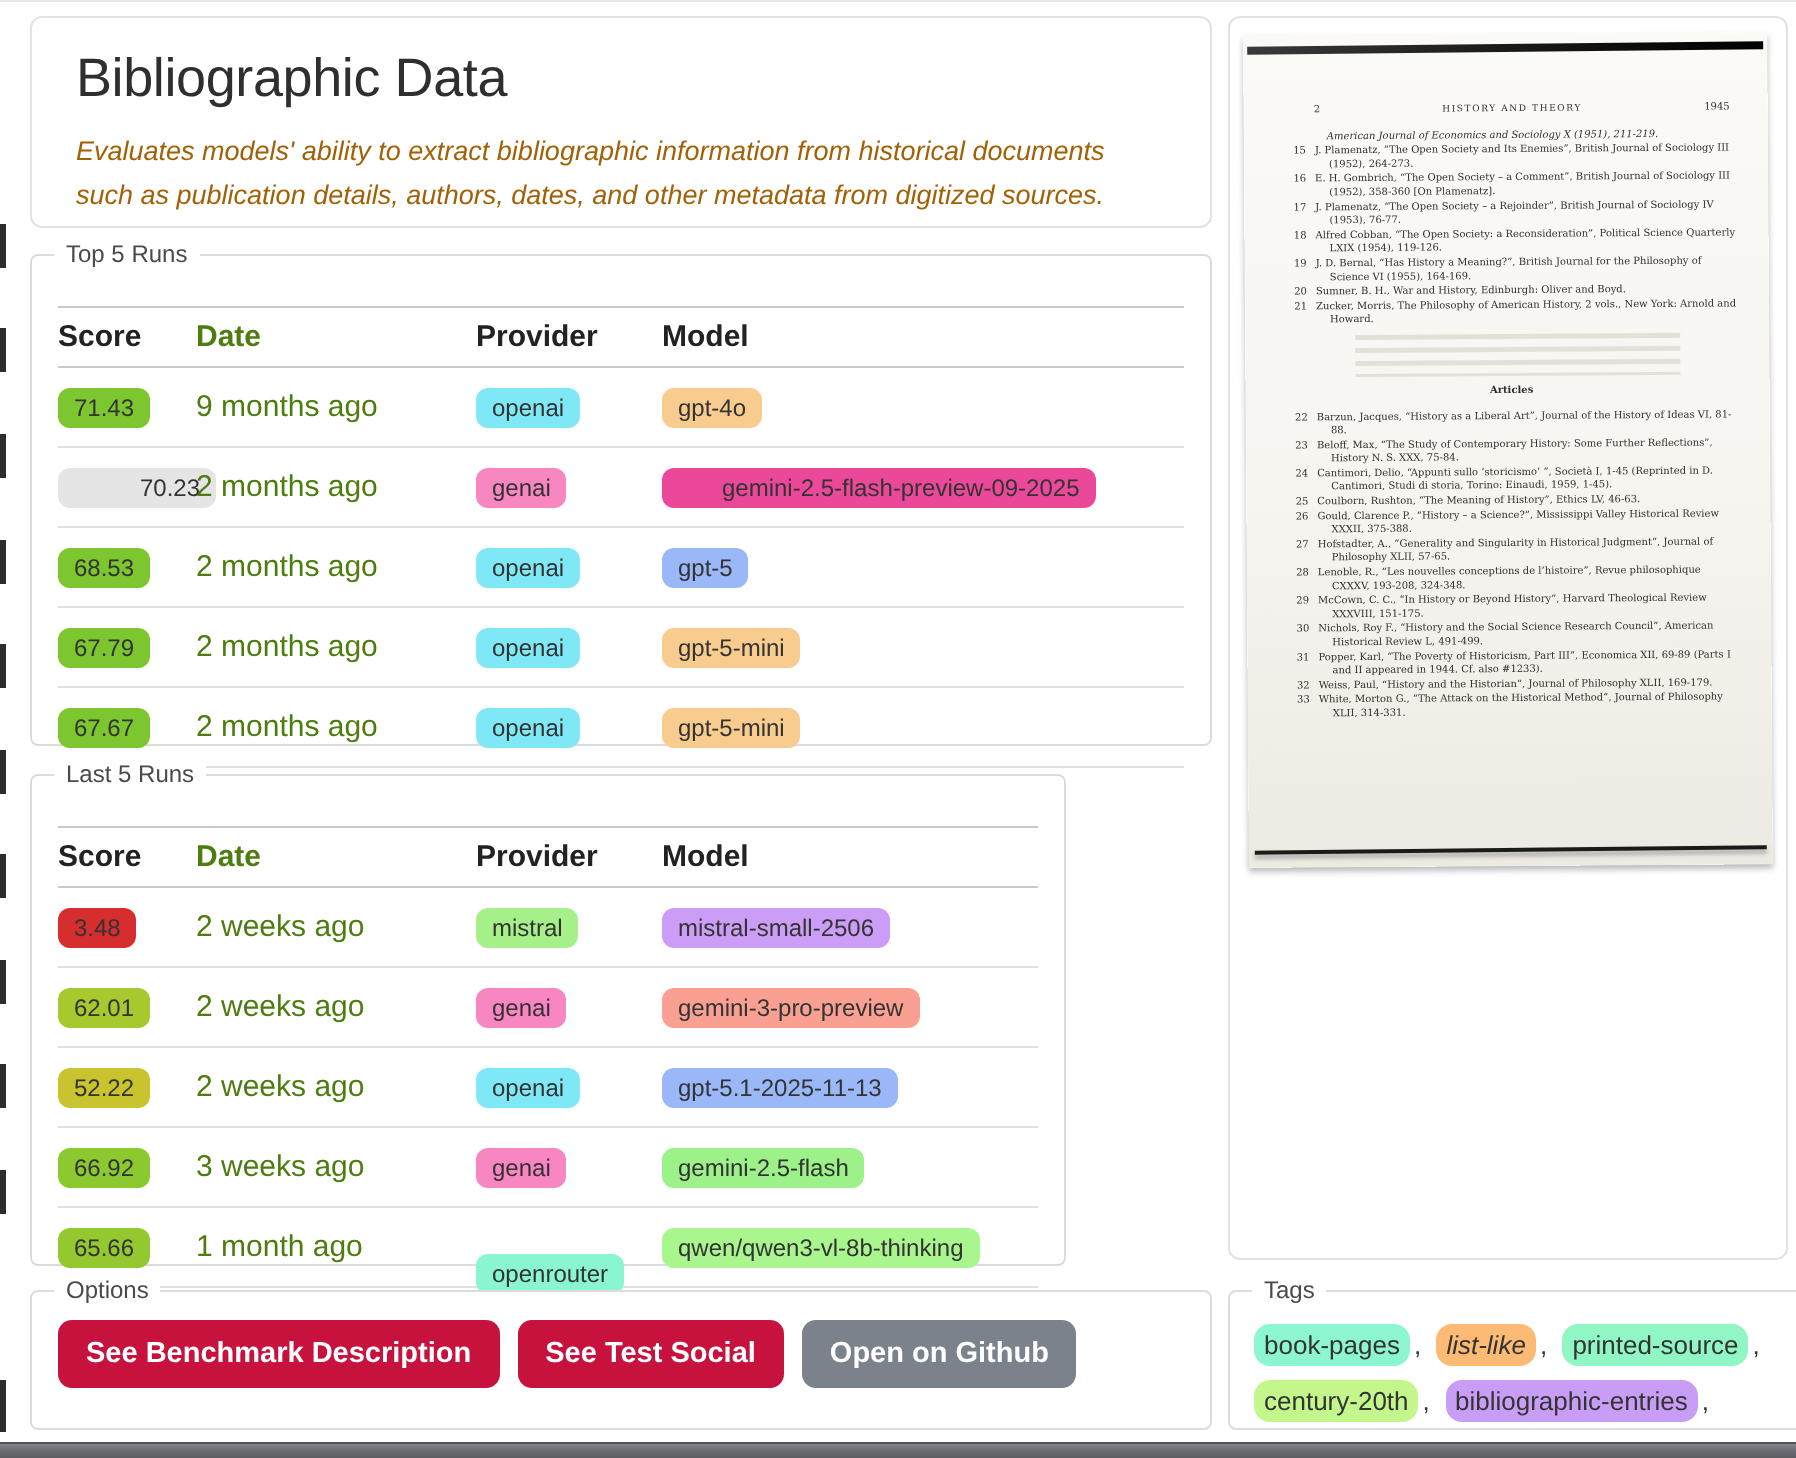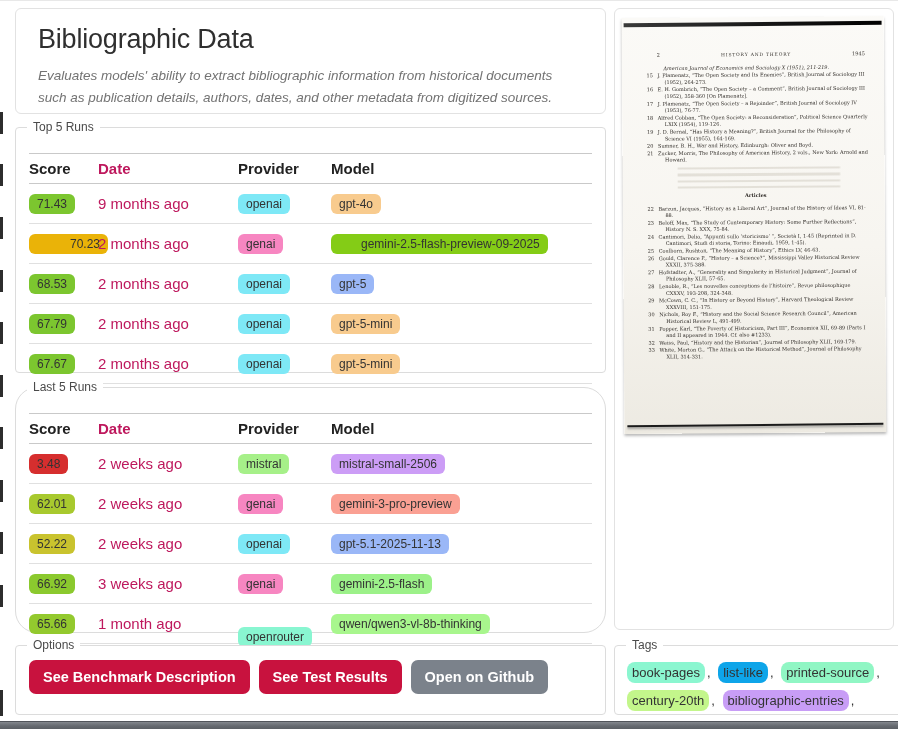--- a/index.html
+++ b/index.html
@@ -22,7 +22,7 @@
   .page-title { font-size: 27px; font-weight: 500; color: #2f2f2f; letter-spacing: -0.2px; }
   .page-desc {
     margin-top: 10px; font-style: italic; font-weight: 500;
-    font-size: 13.5px; line-height: 1.6; color: #737373; max-width: 545px;
+    font-size: 13.5px; line-height: 1.6; color: #a16207; max-width: 545px;
   }
   
   .panel {

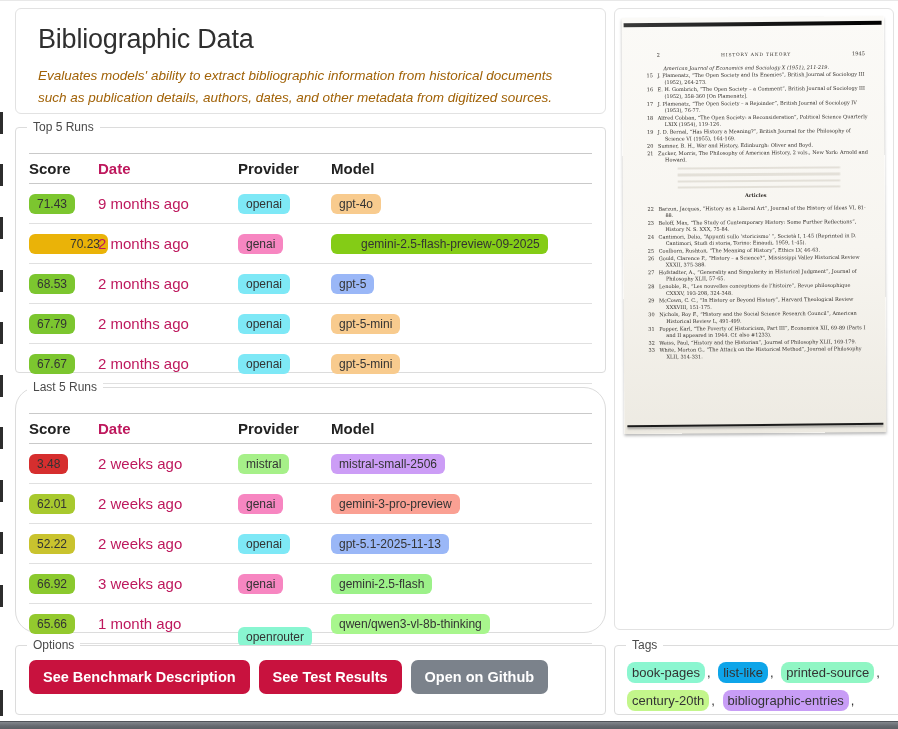--- a/index.html
+++ b/index.html
@@ -52,7 +52,7 @@
     border-bottom: 1px solid #e0e0e0; font-size: 15px;
   }
   .c-score { width: 69px; }
-  .c-date { width: 140px; color: #be185d; }
+  .c-date { width: 140px; color: #4d7c0f; }
   .c-provider { width: 93px; }
   .c-model { flex: 1; }
   .badge {

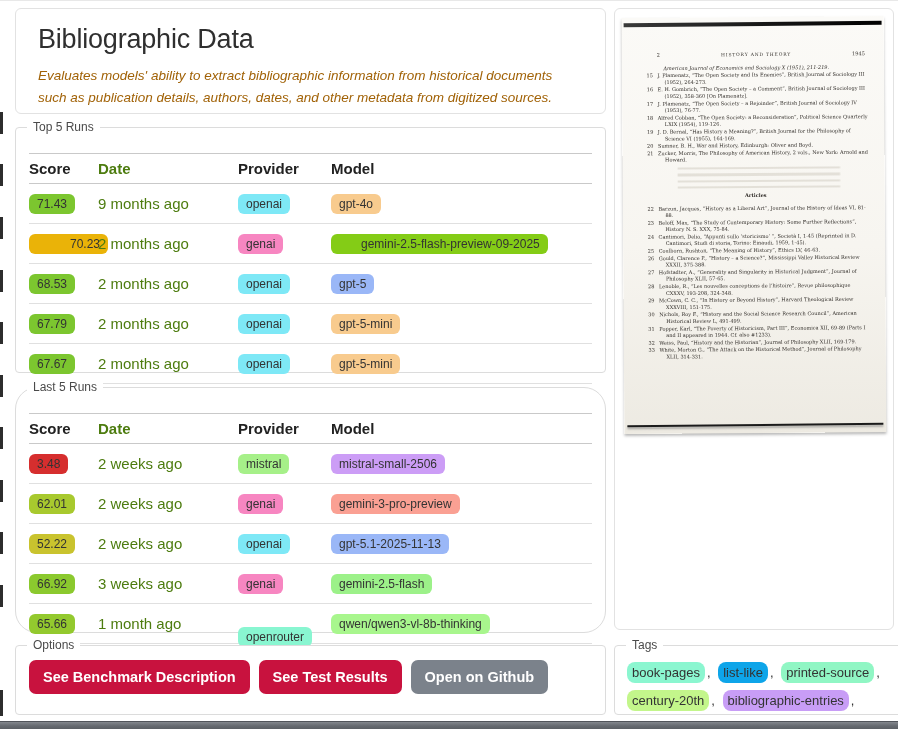--- a/index.html
+++ b/index.html
@@ -145,7 +145,7 @@
       <div class="c-model"><span class="badge" style="background-color: rgb(248, 203, 142);">gpt-4o</span></div>
     </div>
     <div class="trow">
-      <div class="c-score"><span class="badge" style="background-color: #eab308; padding-left: 41px;">70.23</span></div>
+      <div class="c-score"><span class="badge" style="background-color: #e5e5e5; padding-left: 41px;">70.23</span></div>
       <div class="c-date">2 months ago</div>
       <div class="c-provider"><span class="badge" style="background-color: rgb(247, 134, 193);">genai</span></div>
       <div class="c-model"><span class="badge" style="background-color: #84cc16; padding-left: 30px;">gemini-2.5-flash-preview-09-2025</span></div>

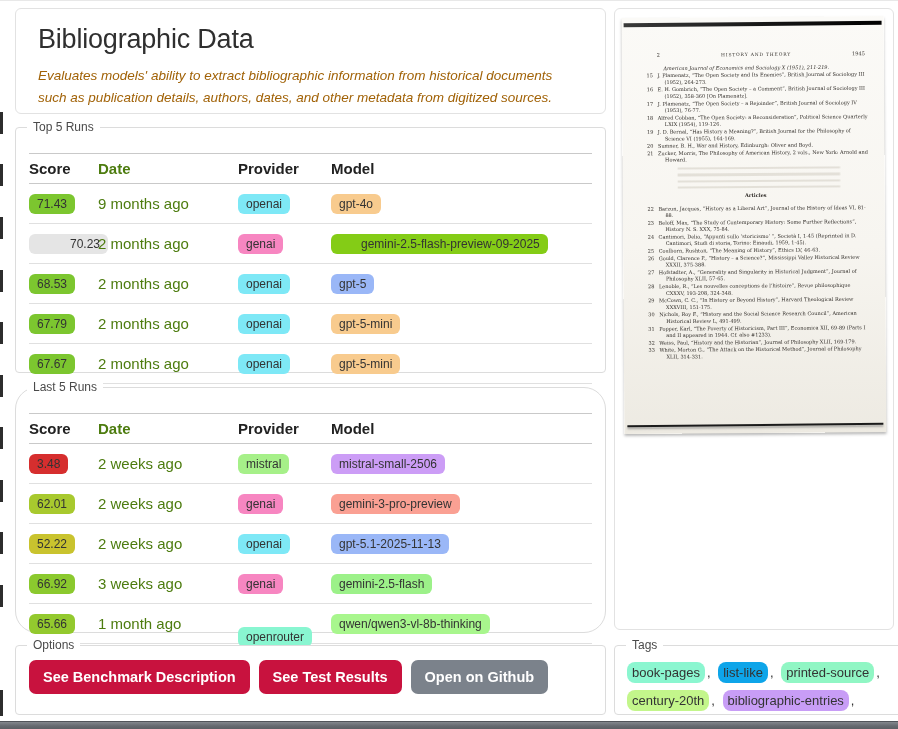--- a/index.html
+++ b/index.html
@@ -148,7 +148,7 @@
       <div class="c-score"><span class="badge" style="background-color: #e5e5e5; padding-left: 41px;">70.23</span></div>
       <div class="c-date">2 months ago</div>
       <div class="c-provider"><span class="badge" style="background-color: rgb(247, 134, 193);">genai</span></div>
-      <div class="c-model"><span class="badge" style="background-color: #84cc16; padding-left: 30px;">gemini-2.5-flash-preview-09-2025</span></div>
+      <div class="c-model"><span class="badge" style="background-color: #ec4899; padding-left: 30px;">gemini-2.5-flash-preview-09-2025</span></div>
     </div>
     <div class="trow">
       <div class="c-score"><span class="badge" style="background-color: rgb(124, 198, 47);">68.53</span></div>

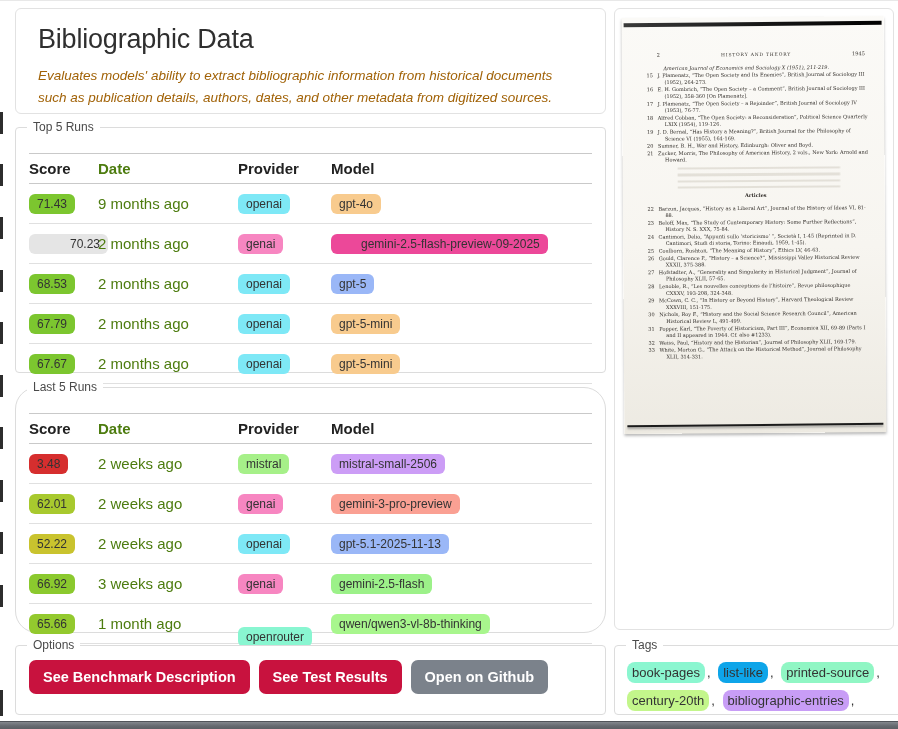--- a/index.html
+++ b/index.html
@@ -35,7 +35,7 @@
     font-size: 12px; color: #4a4a4a;
   }
   #top5-panel  { left: 15px; top: 127px; width: 591px; height: 246px; }
-  #last5-panel { left: 15px; top: 387px; width: 591px; height: 246px; border-radius: 22px; }
+  #last5-panel { left: 15px; top: 387px; width: 518px; height: 246px; }
   #options-panel { left: 15px; top: 645px; width: 591px; height: 70px; }
   #tags-panel  { left: 614px; top: 645px; width: 329px; height: 70px; }
   #image-card  { left: 614px; top: 8px; width: 280px; height: 622px; }

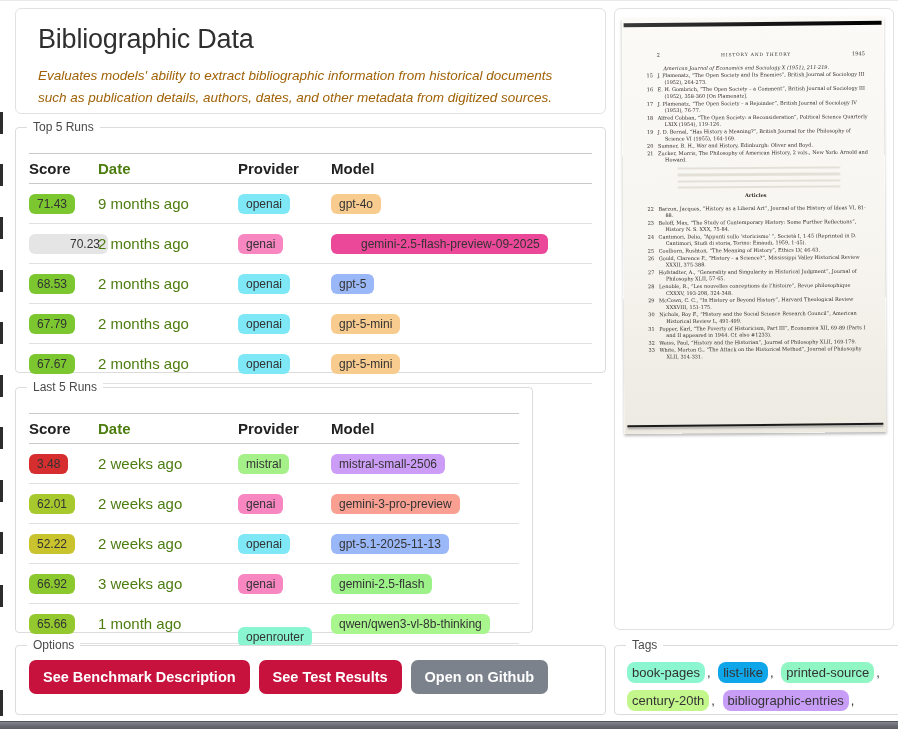--- a/index.html
+++ b/index.html
@@ -217,7 +217,7 @@
   <span class="panel-legend">Options</span>
   <div class="options-row">
     <button class="btn" style="background-color: rgb(200, 18, 62);">See Benchmark Description</button>
-    <button class="btn" style="background-color: rgb(200, 18, 62);">See Test Results</button>
+    <button class="btn" style="background-color: rgb(200, 18, 62);">See Test Social</button>
     <button class="btn" style="background-color: rgb(123, 130, 139);">Open on Github</button>
   </div>
 </div>

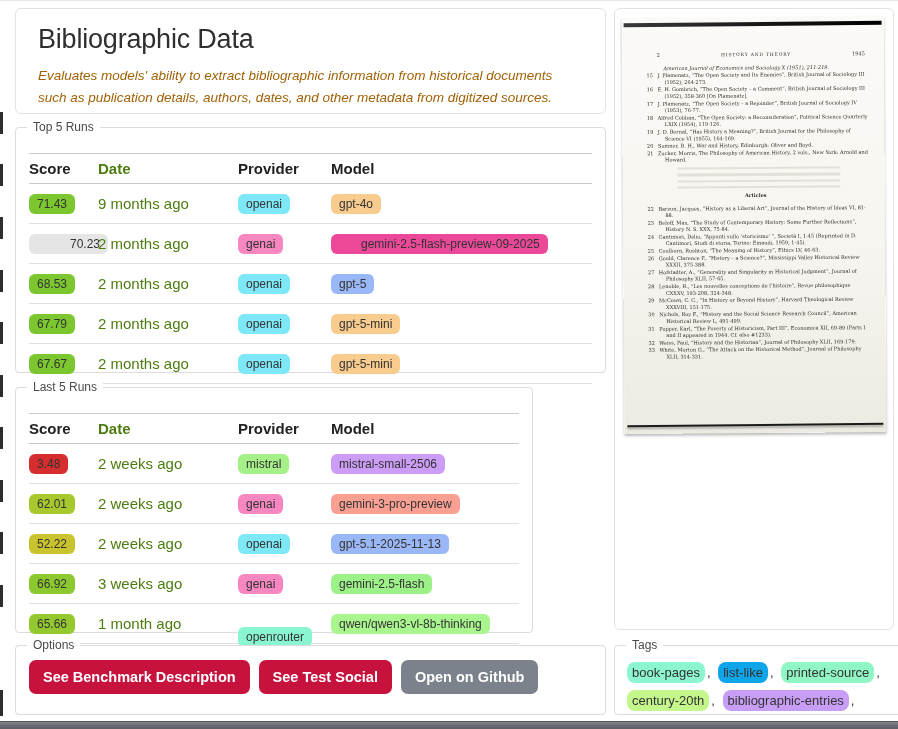--- a/index.html
+++ b/index.html
@@ -226,7 +226,7 @@
   <span class="panel-legend">Tags</span>
   <div class="tags-row">
     <span class="tag" style="background-color: rgb(139, 246, 208);">book-pages</span><span class="tag-sep">,</span>
-    <span class="tag" style="background-color: #0ea5e9;">list-like</span><span class="tag-sep">,</span>
+    <span class="tag" style="background-color: #fdba74; font-style: italic;">list-like</span><span class="tag-sep">,</span>
     <span class="tag" style="background-color: rgb(144, 246, 196);">printed-source</span><span class="tag-sep">,</span>
     <span class="tag" style="background-color: rgb(195, 246, 139);">century-20th</span><span class="tag-sep">,</span>
     <span class="tag" style="background-color: rgb(200, 157, 246);">bibliographic-entries</span><span class="tag-sep">,</span>

